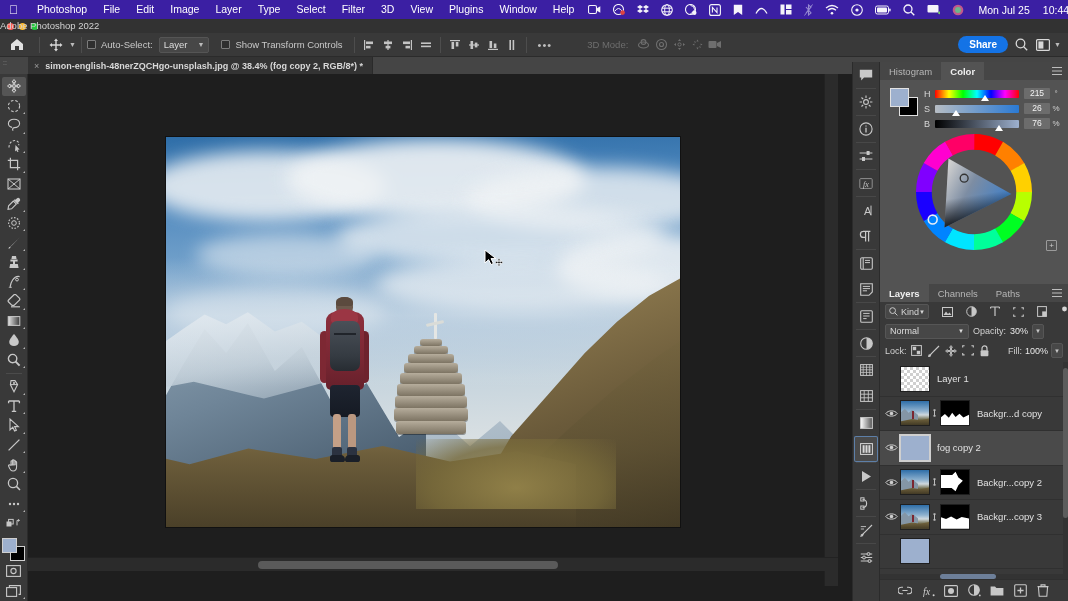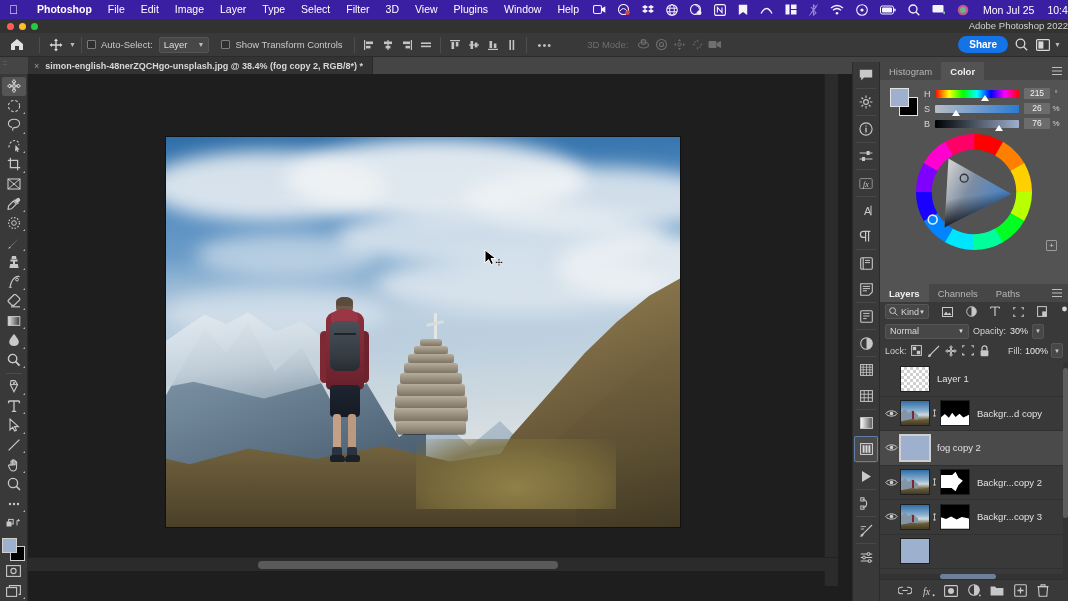--- a/index.html
+++ b/index.html
@@ -21,7 +21,7 @@
   }
   .menubar .apple { padding: 0 11px 0 9px; font-size: 12px; line-height: 1; }
   .menubar .mi { padding: 0 8px; white-space: nowrap; line-height: 19px; }
-  .menubar .mi.app-name { font-weight: bold; }
+  .menubar .mi.app-name { font-weight: normal; }
   .menubar .right { margin-left: auto; display: flex; align-items: center; padding-right: 7px; }
   .menubar .right .tray { padding: 0 6px; display: flex; align-items: center; opacity: .95; }
   .menubar .clock { padding: 0 5px 0 8px; font-size: 10.5px; white-space: nowrap; }

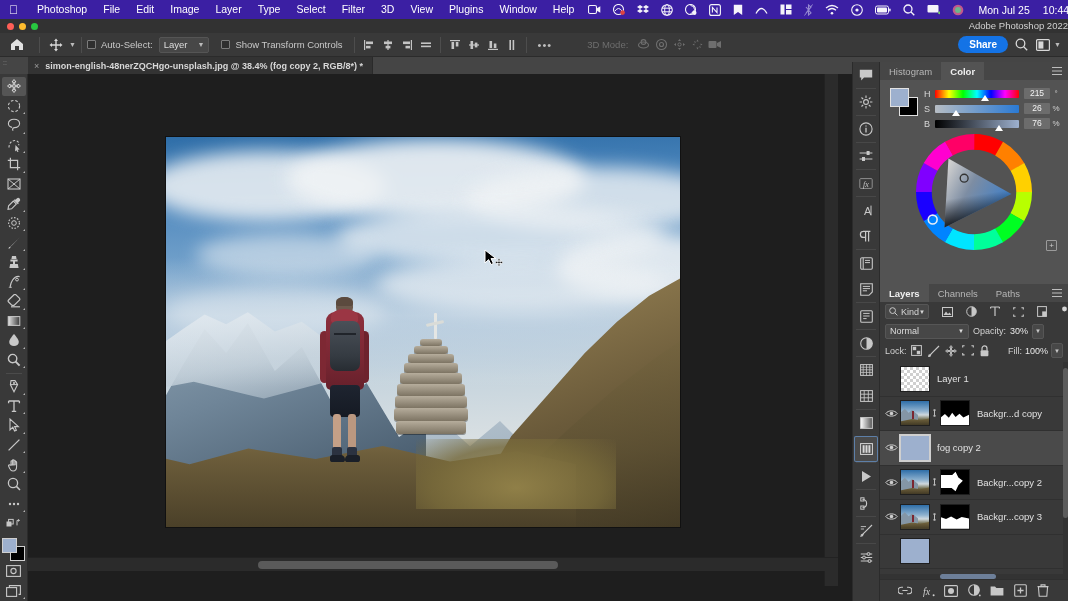--- a/index.html
+++ b/index.html
@@ -37,7 +37,7 @@
   .t-red { background: #ff5f57; } .t-yellow { background: #febc2e; } .t-green { background: #28c840; }
   .app-title {
     position: absolute; top: 0; left: 0; width: 100%; height: 14px;
-    text-align: right; line-height: 14px;
+    text-align: left; line-height: 14px;
     color: #d2d2d2; font-size: 9.5px;
   }
 

